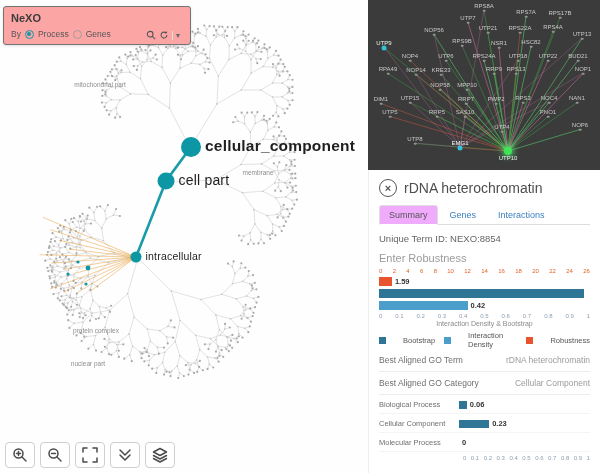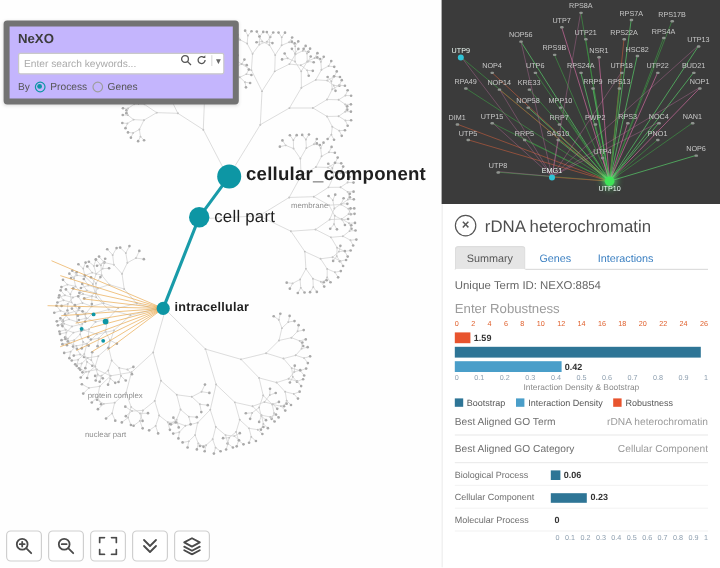--- a/index.html
+++ b/index.html
@@ -13,7 +13,7 @@
   .minor-label{position:absolute;color:#8e8e8e;font-size:6.5px;white-space:nowrap;transform:translate(-50%,-50%)}
 
   
-  #search-card{position:absolute;left:3px;top:17px;width:172px;background:#c4b5fd;border:5px solid #737373;
+  #search-card{position:absolute;left:3px;top:6px;width:172px;background:#fca5a5;border:1px solid #737373;
     border-radius:3px;box-shadow:0 1px 3px rgba(0,0,0,.12);padding:5px 7px;z-index:5}
   .app-name{font-size:11px;font-weight:bold;color:#3c3c3c;margin-bottom:4px}
   .search-row{position:relative}

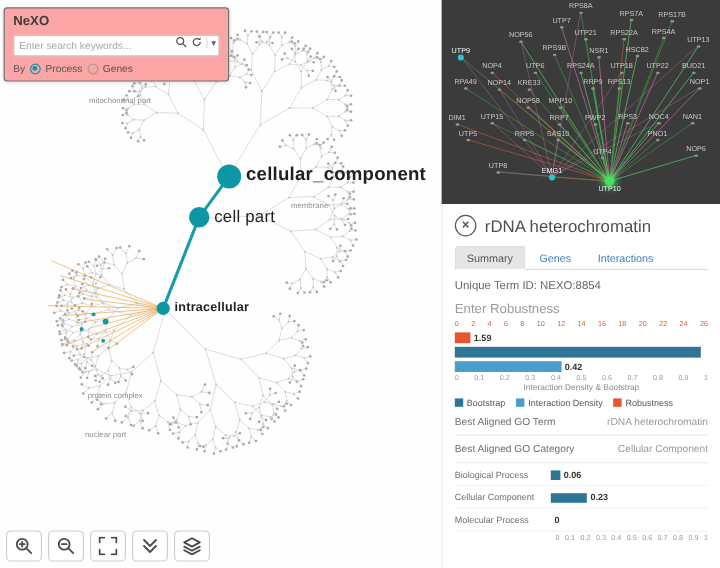--- a/index.html
+++ b/index.html
@@ -1634,7 +1634,6 @@
     <div id="search-card">
       <div class="app-name">NeXO</div>
       <div class="search-row">
-        <input id="search-input" placeholder="Enter search keywords..." style="">
         <span class="in-icons">
           <svg width="10" height="10" viewBox="0 0 12 12">
             <circle cx="5" cy="5" r="3.4" fill="none" stroke="#555" stroke-width="1.3"></circle>

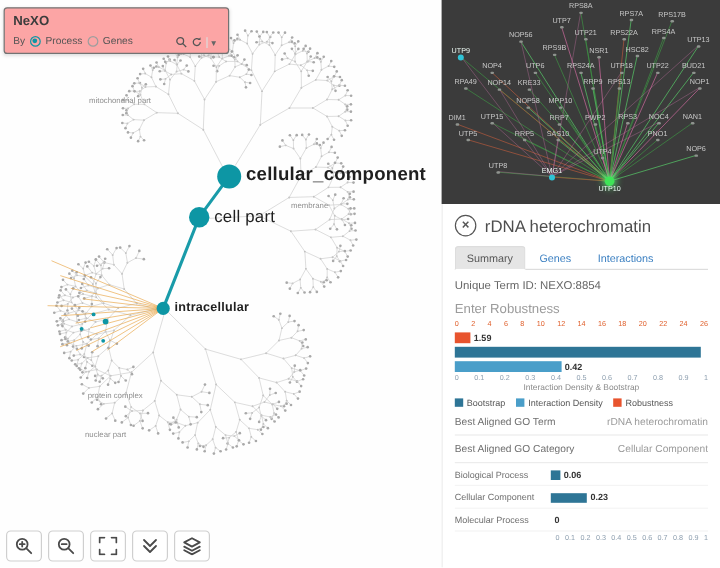--- a/index.html
+++ b/index.html
@@ -51,7 +51,7 @@
   .tabs{display:flex;gap:2px;border-bottom:1px solid #ddd;margin-top:8px}
   .tab{font-size:9px;padding:4px 9px;color:#3a7fc1;cursor:pointer;border:1px solid transparent;
     border-radius:3px 3px 0 0;margin-bottom:-1px}
-  .tab.active{color:#555;background:#e5e5e5;border-color:#ddd #ddd #fff;cursor:default}
+  .tab.active{color:#555;background:#f0abfc;border-color:#ddd #ddd #fff;cursor:default}
   .term-id{font-size:9.5px;color:#666;margin:8px 0 0}
   .sec-h{font-size:11px;color:#9b9b9b;margin:8px 0 4px}
   .axis{display:flex;justify-content:space-between;font-size:6px;color:#8fa0b0}

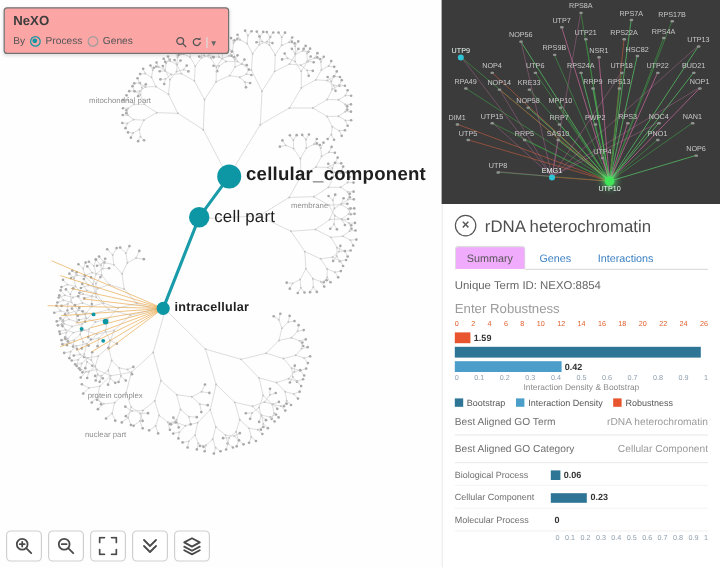--- a/index.html
+++ b/index.html
@@ -1624,7 +1624,7 @@
     <div id="ontology-labels">
         <div class="olabel" style="left: 205px; top: 137.39px; font-size: 15.5px; font-weight: 700;">cellular_component</div>
         <div class="olabel" style="left: 178.5px; top: 172.32px; font-size: 14px; font-weight: 500;">cell part</div>
-        <div class="olabel" style="left: 145.5px; top: 250.49px; font-size: 10.5px; font-weight: 700;">intracellular</div>
+        <div class="olabel" style="left: 145.5px; top: 250.49px; font-size: 10.5px; font-weight: 400;">intracellular</div>
         <div class="minor-label" style="left: 100px; top: 84px;">mitochondrial part</div>
         <div class="minor-label" style="left: 258px; top: 172px;">membrane</div>
         <div class="minor-label" style="left: 96px; top: 330px;">protein complex</div>

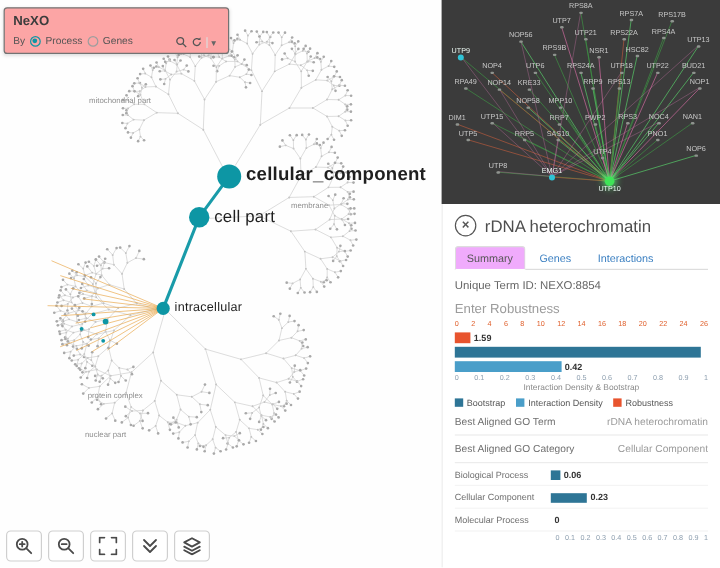--- a/index.html
+++ b/index.html
@@ -61,7 +61,7 @@
   .bar-val{font-size:7.5px;color:#333;font-weight:bold;margin-left:3px}
   .axis-caption{font-size:7px;color:#8a8a8a;text-align:center;margin-top:1px}
   .legend{display:flex;gap:9px;margin-top:4px;align-items:center}
-  .leg{display:flex;align-items:center;gap:3px;font-size:7.5px;color:#555}
+  .leg{display:flex;align-items:center;gap:17px;font-size:7.5px;color:#555}
   .leg i{width:7px;height:7px;display:inline-block;flex:none}
   .kv{display:flex;justify-content:space-between;padding:6px 0;border-bottom:1px solid #ececec;font-size:8.5px}
   .kv .k{color:#6f6f6f}.kv .v{color:#9b9b9b}

